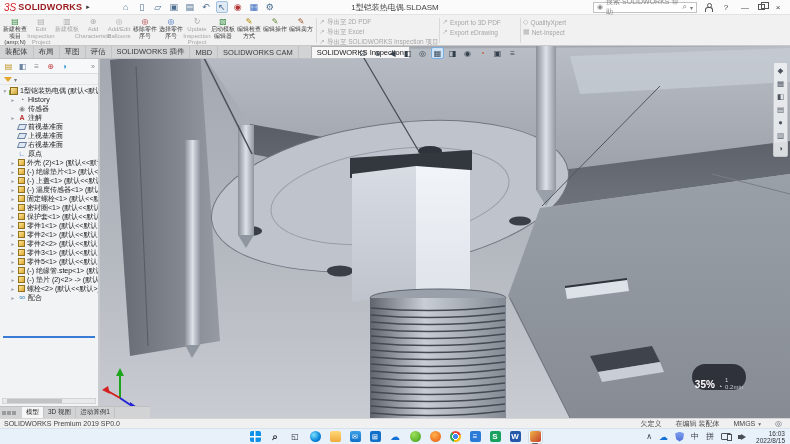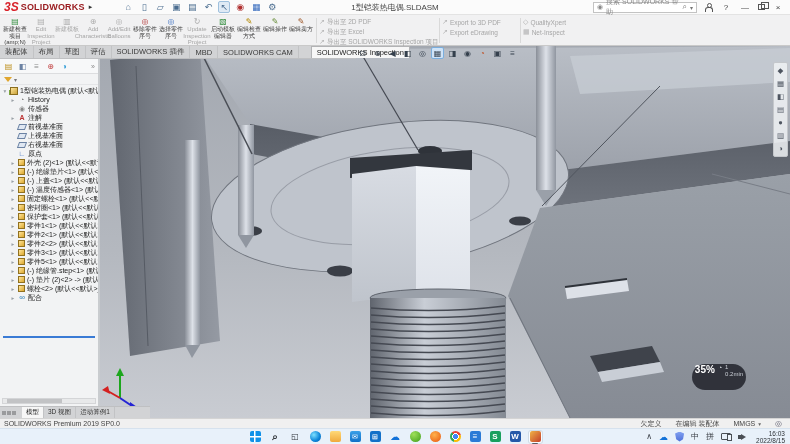--- a/index.html
+++ b/index.html
@@ -10,7 +10,7 @@
   .titlebar{position:absolute;left:0;top:0;width:790px;height:15px;background:#fbfbfb;
     border-bottom:1px solid #e3e3e3;display:flex;align-items:center;font-size:8px;color:#555;}
   .logo{display:flex;align-items:center;gap:2px;padding:0 4px;}
-  .logo-mark{color:#d9222a;font-weight:bold;font-style:italic;font-size:12px;}
+  .logo-mark{color:#d9222a;font-weight:normal;font-style:italic;font-size:10px;}
   .logo-text{color:#9a1c20;font-weight:bold;font-size:9px;letter-spacing:.2px;}
   .flyout{color:#333;font-size:7px;margin-left:2px;}
   .qa{display:flex;align-items:center;gap:4px;margin-left:26px;}

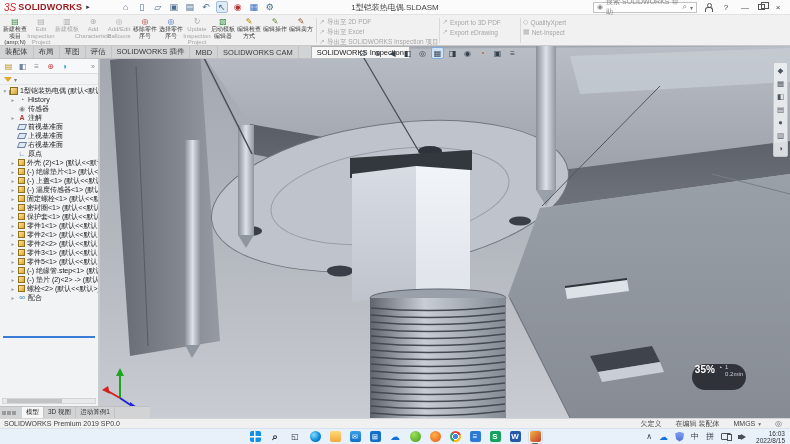--- a/index.html
+++ b/index.html
@@ -63,7 +63,7 @@
 
   
   .overlay-pill{position:absolute;left:592px;top:318px;width:54px;height:26px;border-radius:13px;
-    background:rgba(35,38,45,.88);display:flex;align-items:flex-start;justify-content:center;gap:3px;z-index:7;}
+    background:rgba(35,38,45,.88);display:flex;align-items:flex-end;justify-content:center;gap:3px;z-index:7;}
   .ov-percent{color:#fff;font-size:10px;font-weight:bold;}
   .ov-gauge{color:#cfd4da;font-size:7px;}
   .ov-col{display:flex;flex-direction:column;line-height:6.5px;}

